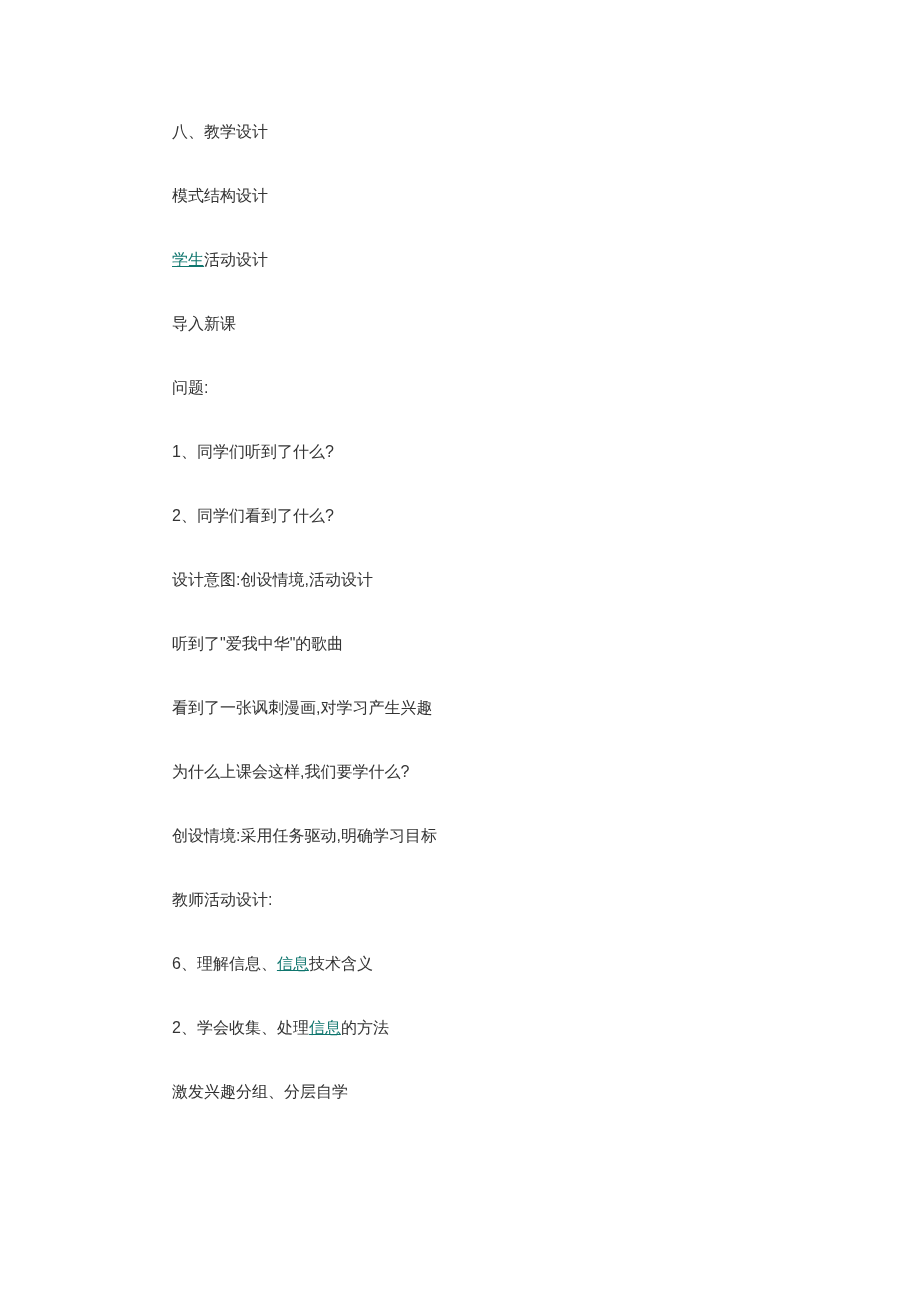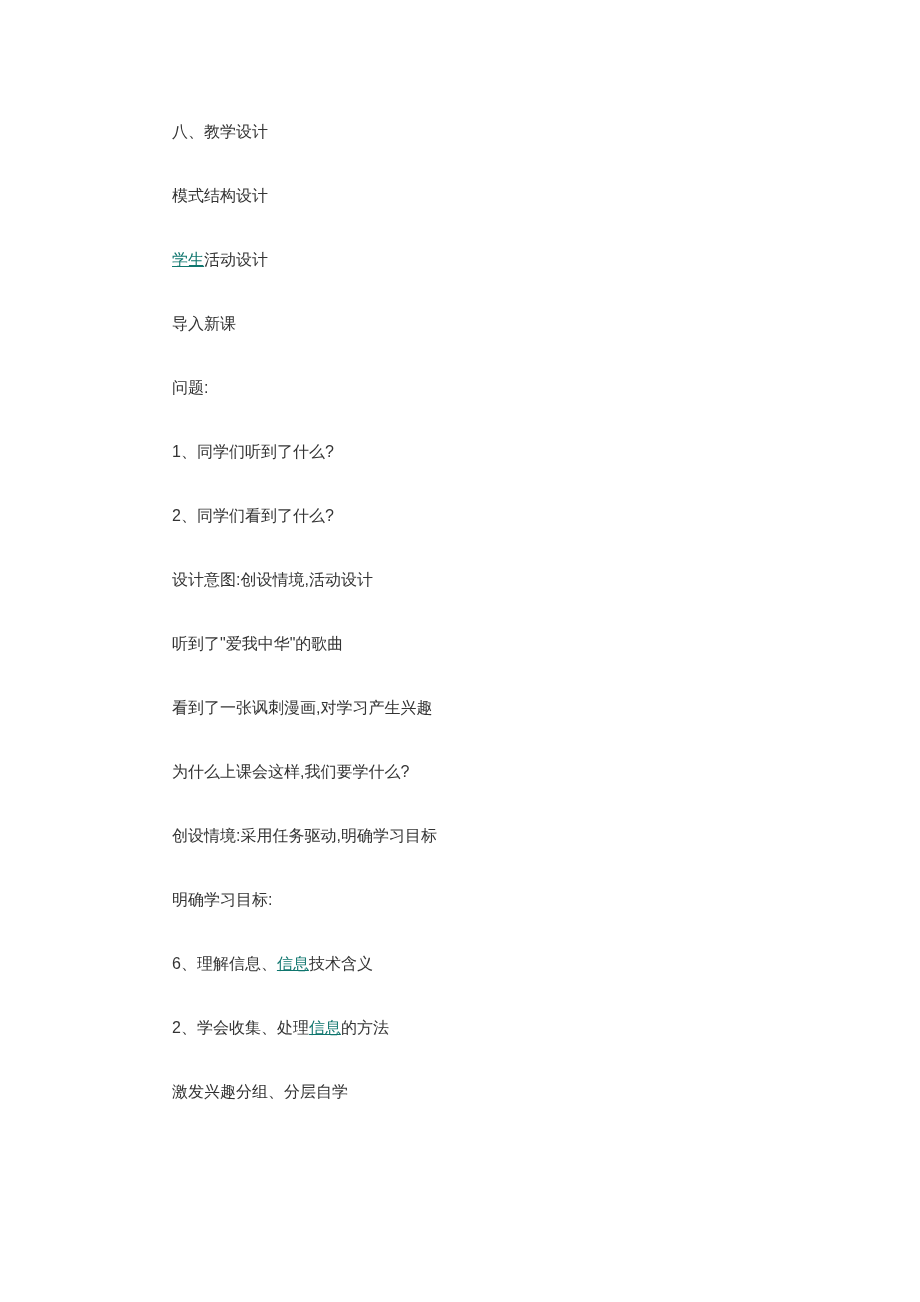--- a/index.html
+++ b/index.html
@@ -47,7 +47,7 @@
       <div class="line"><span>看到了一张讽刺漫画,对学习产生兴趣</span></div>
       <div class="line"><span>为什么上课会这样,我们要学什么?</span></div>
       <div class="line"><span>创设情境:采用任务驱动,明确学习目标</span></div>
-      <div class="line"><span>明确学习目标:</span></div>
+      <div class="line"><span>教师活动设计:</span></div>
       <div class="line"><span>6、理解信息、</span><a class="link" href="#">信息</a><span>技术含义</span></div>
       <div class="line"><span>2、学会收集、处理</span><a class="link" href="#">信息</a><span>的方法</span></div>
       <div class="line"><span>激发兴趣分组、分层自学</span></div>

